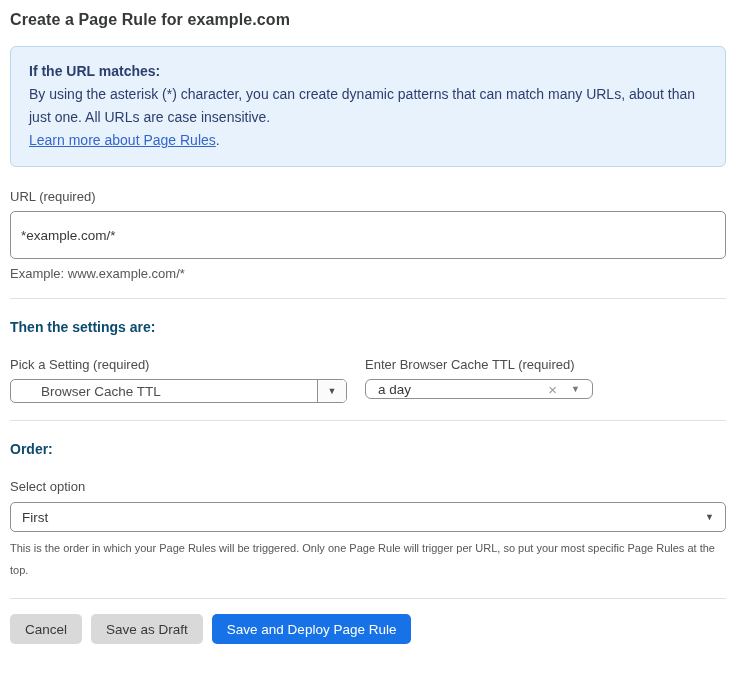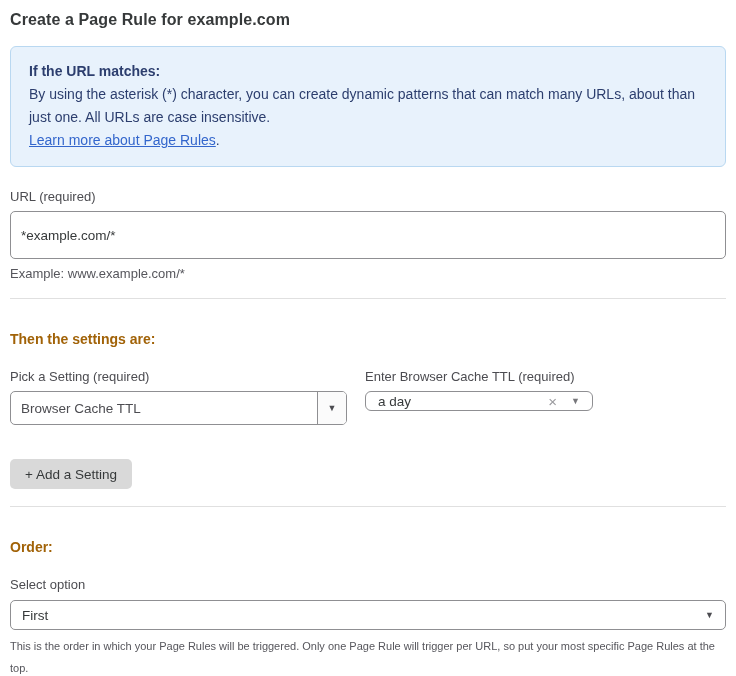--- a/index.html
+++ b/index.html
@@ -71,8 +71,8 @@
   h2.section-heading {
     font-size: 14px;
     font-weight: 700;
-    color: #a16207;
-    margin-top: 32px;
+    color: #0c4a6e;
+    margin-top: 20px;
   }
 
   .settings-row { display: flex; }

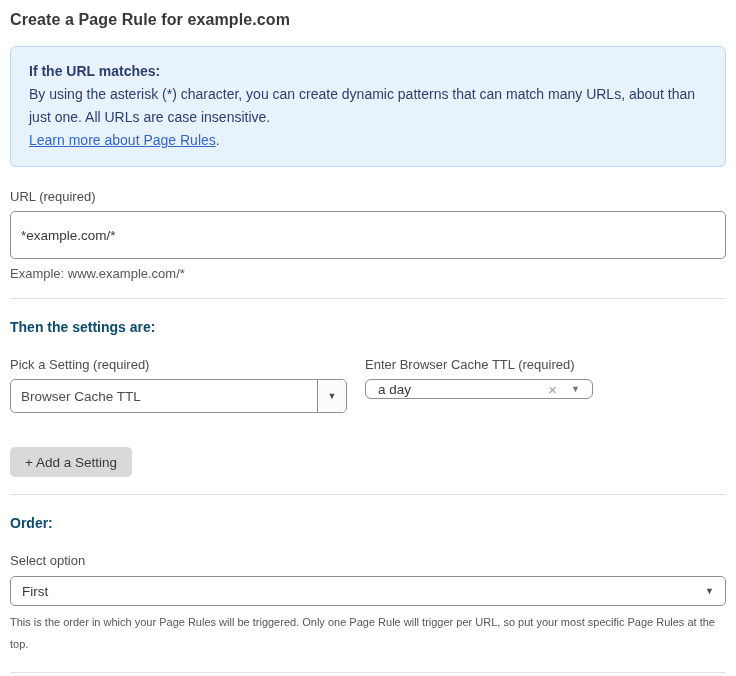--- a/index.html
+++ b/index.html
@@ -81,13 +81,14 @@
 
   .select-with-button {
     margin-top: 7px;
-    height: 34px;
+    height: 24px;
     border: 1px solid #8f8f92;
     border-radius: 5px;
     display: flex;
     align-items: stretch;
     background: #ffffff;
     cursor: pointer;
+    padding-left: 20px;
   }
   .select-with-button .select-value {
     flex: 1;

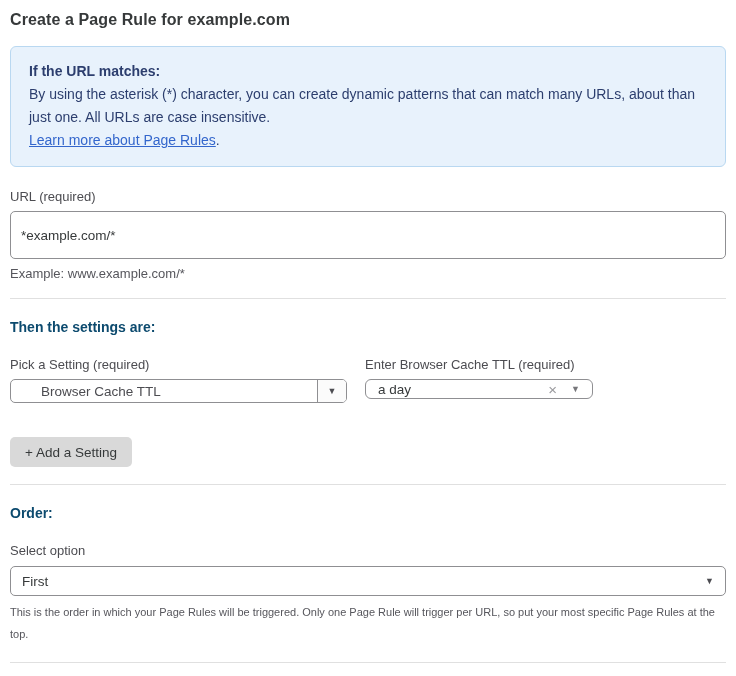--- a/index.html
+++ b/index.html
@@ -207,7 +207,6 @@
     </div>
   </div>
 
-  <button class="btn btn-gray add-setting-btn">+ Add a Setting</button>
 
   <hr class="divider">
 

